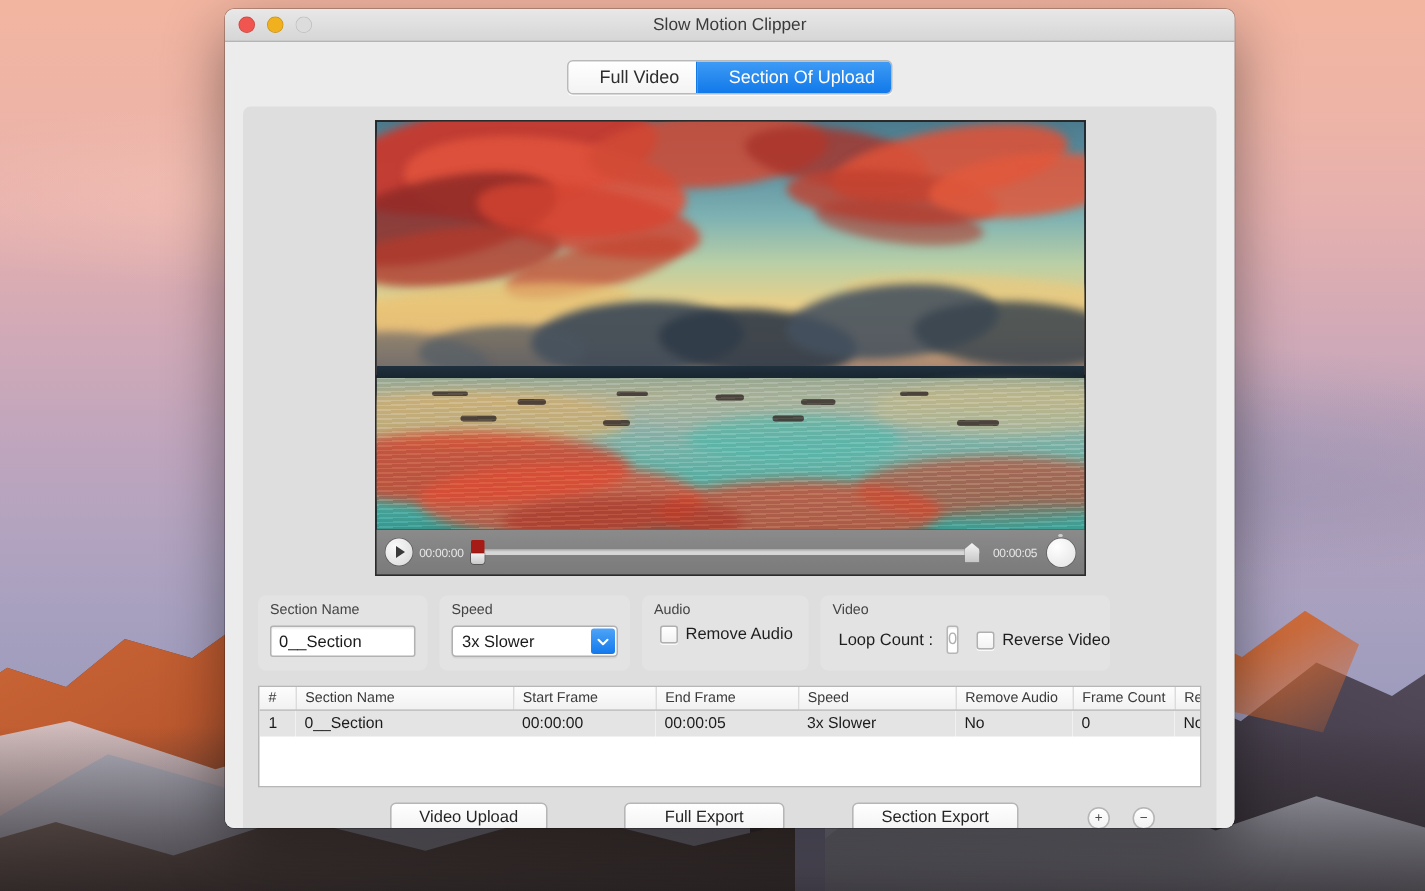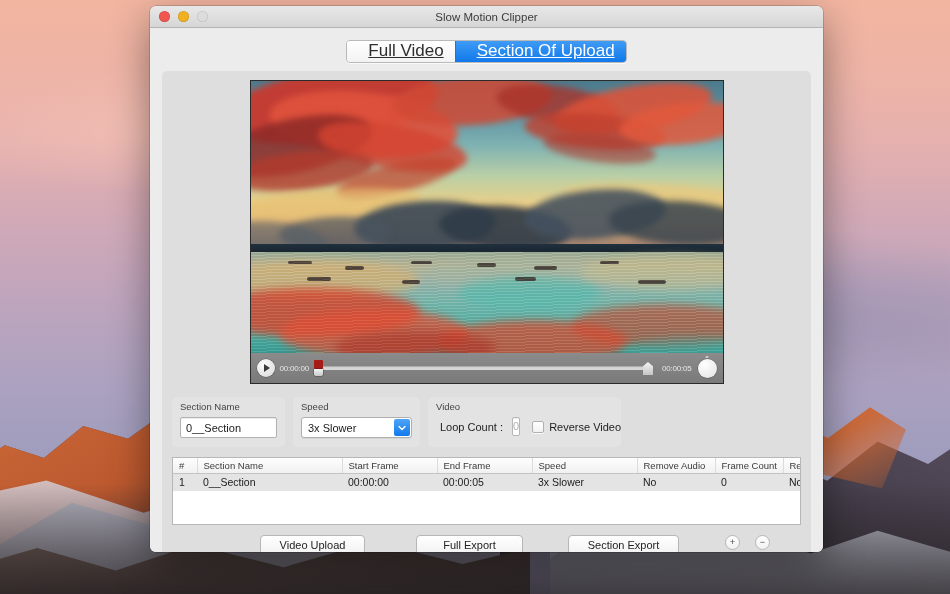--- a/index.html
+++ b/index.html
@@ -141,13 +141,12 @@
     box-shadow: 0 1px 0 rgba(255,255,255,.7);
   }
   .seg-btn {
-    font-size:17px;
+    font-size:12px;
     padding:3px 11px 4px 21px;
     background: linear-gradient(180deg,#ffffff 0%, #f3f3f3 100%);
     color:#2e2e2e;
     line-height:14px;
     cursor:default;
-    text-decoration:underline;
   }
   .seg-btn + .seg-btn { border-left:1px solid #b9b9b9; }
   .seg-btn.active {

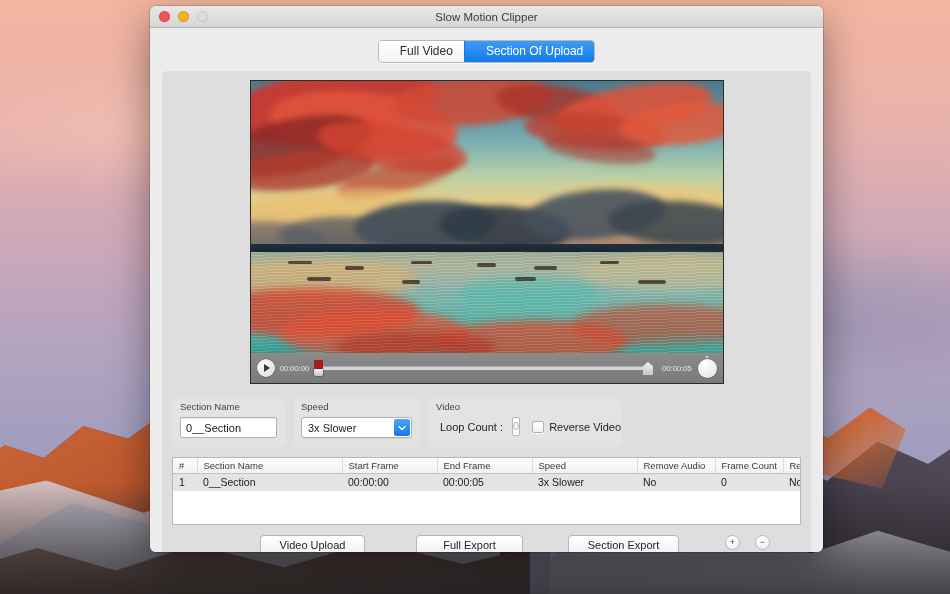--- a/index.html
+++ b/index.html
@@ -561,6 +561,15 @@
             </div>
           </div>
 
+          <div class="group g-audio">
+            <div class="group-title">Audio</div>
+            <div class="group-body" style="padding-left:4px;">
+              <div class="chk">
+                <span class="chk-box"></span>
+                <span class="chk-label">Remove Audio</span>
+              </div>
+            </div>
+          </div>
 
           <div class="group g-video">
             <div class="group-title">Video</div>

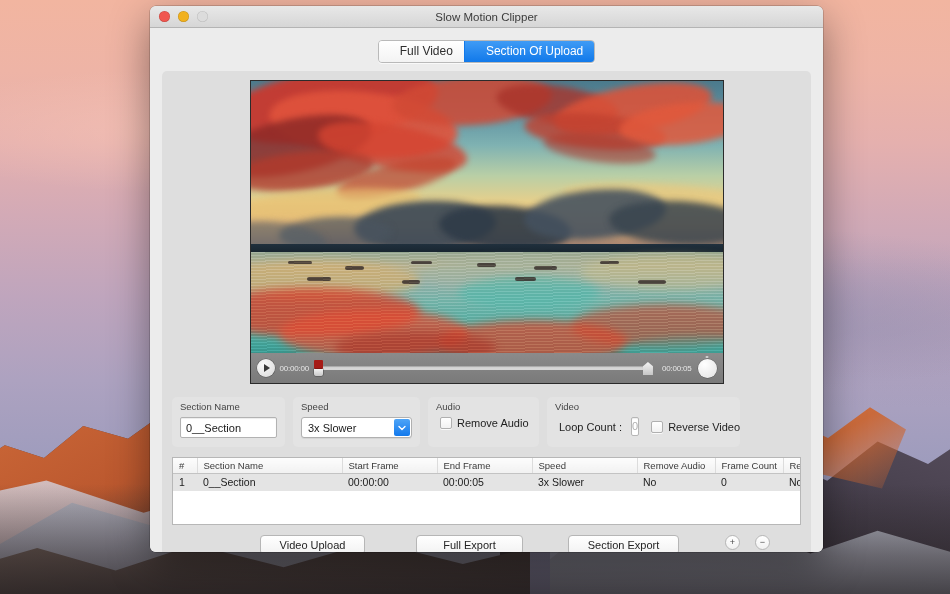--- a/index.html
+++ b/index.html
@@ -409,7 +409,7 @@
   
   #bottom-row {
     margin-top:10px;
-    display:flex; align-items:flex-start;
+    display:flex; align-items:center;
     padding:0 2px;
   }
   .pill {

